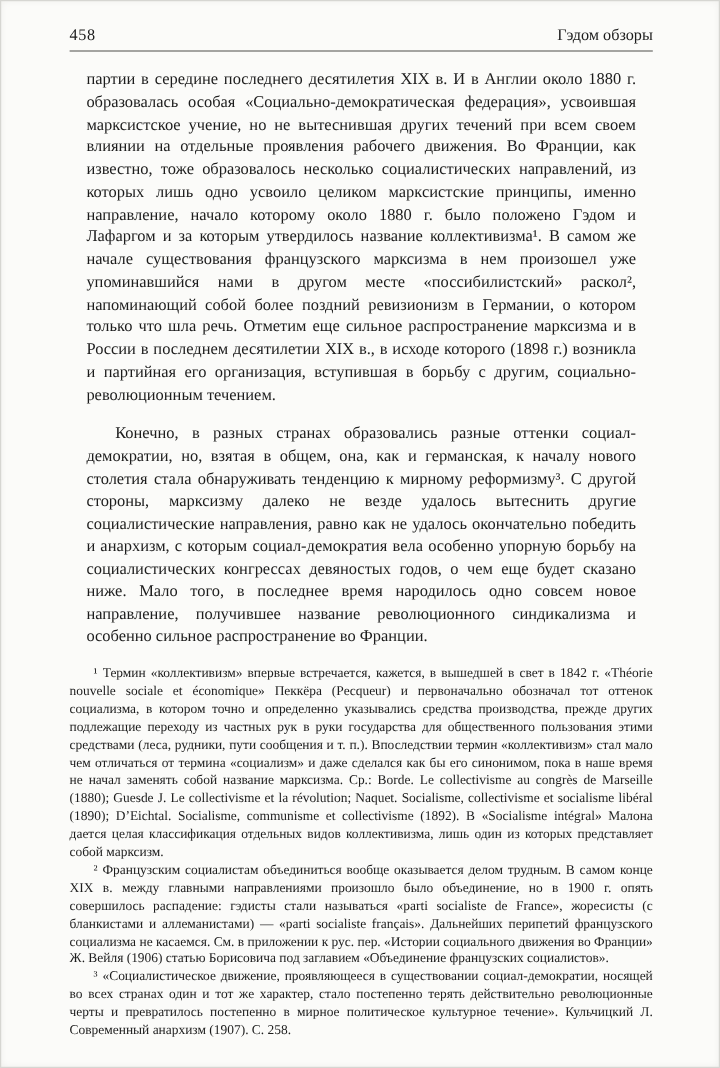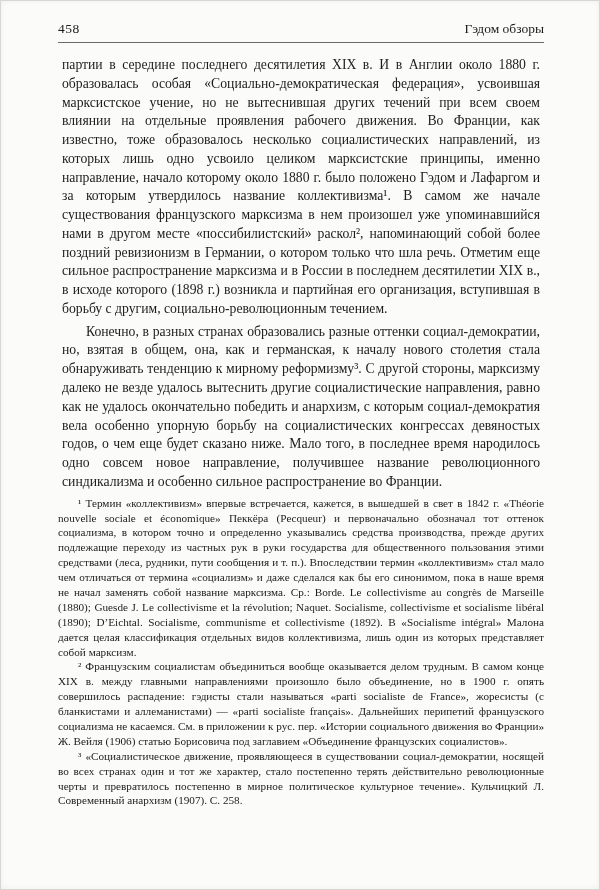--- a/index.html
+++ b/index.html
@@ -37,7 +37,7 @@
     letter-spacing: 0.5px;
   }
   .body-text p {
-    margin: 4px;
+    margin: 14px;
     text-align: justify;
     font-size: 13.7px;
     line-height: 1.37;

